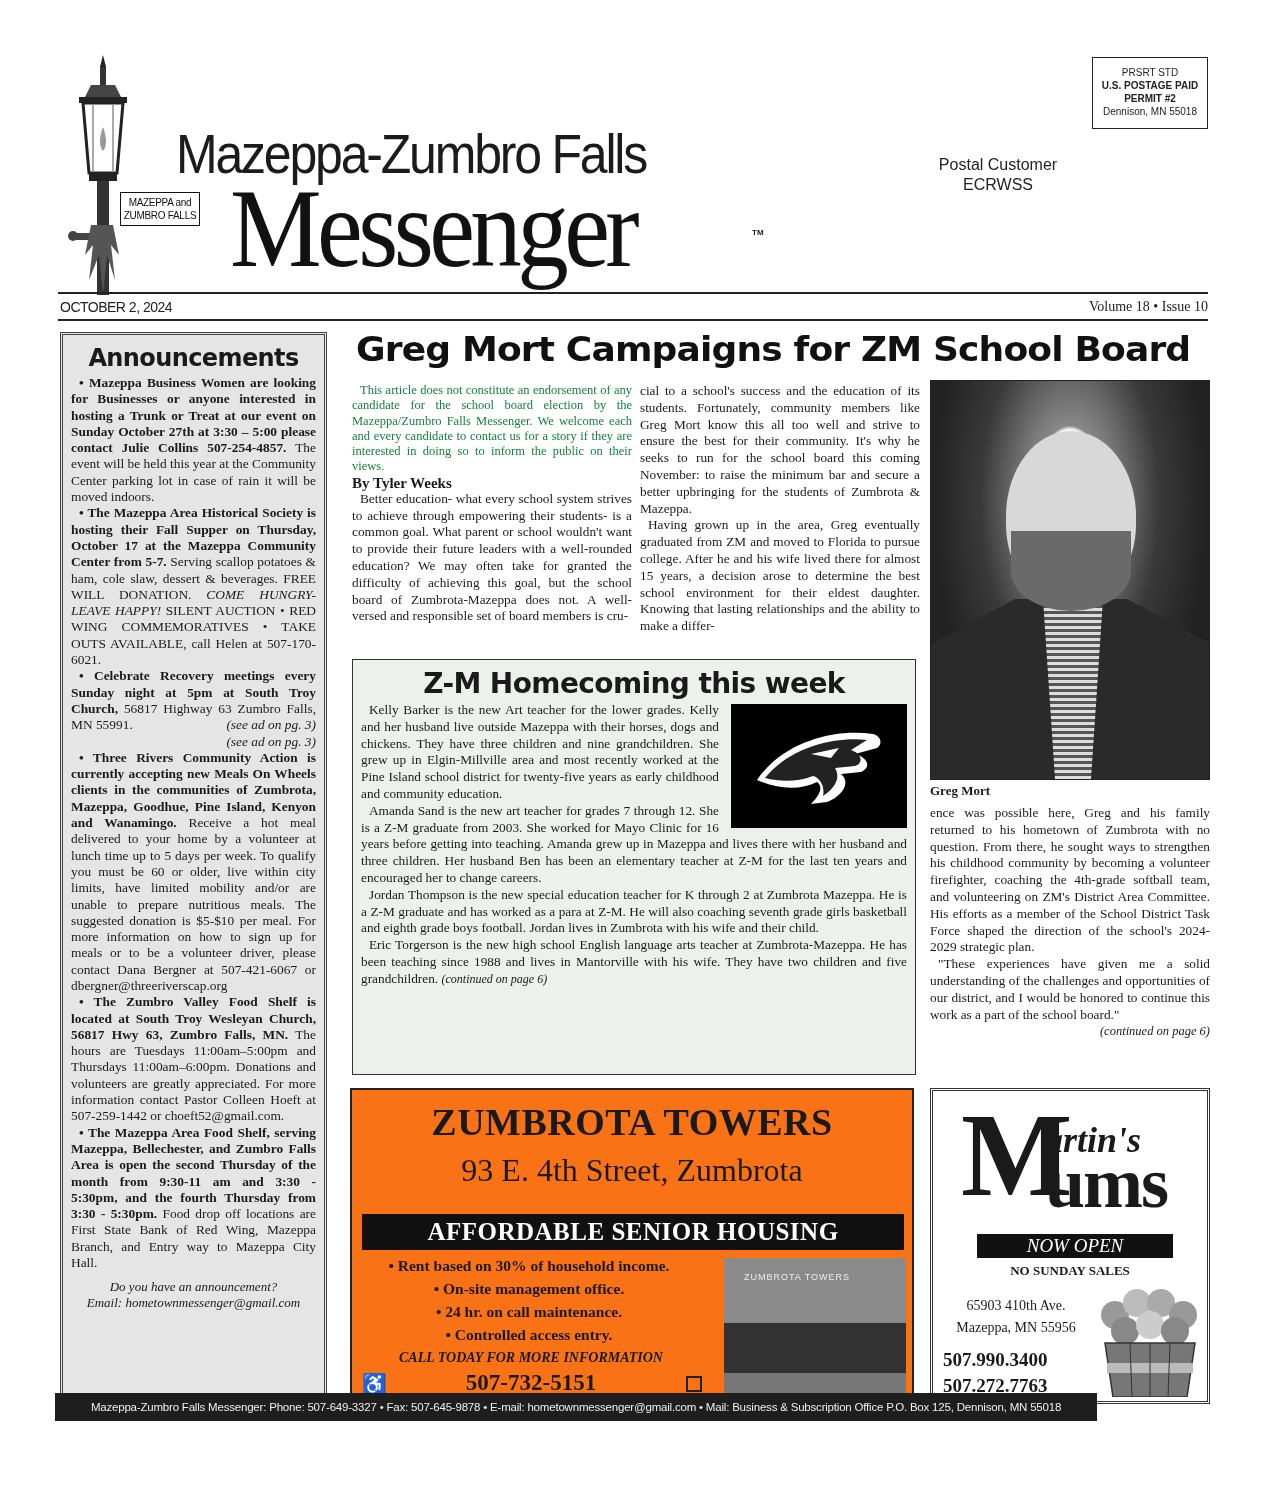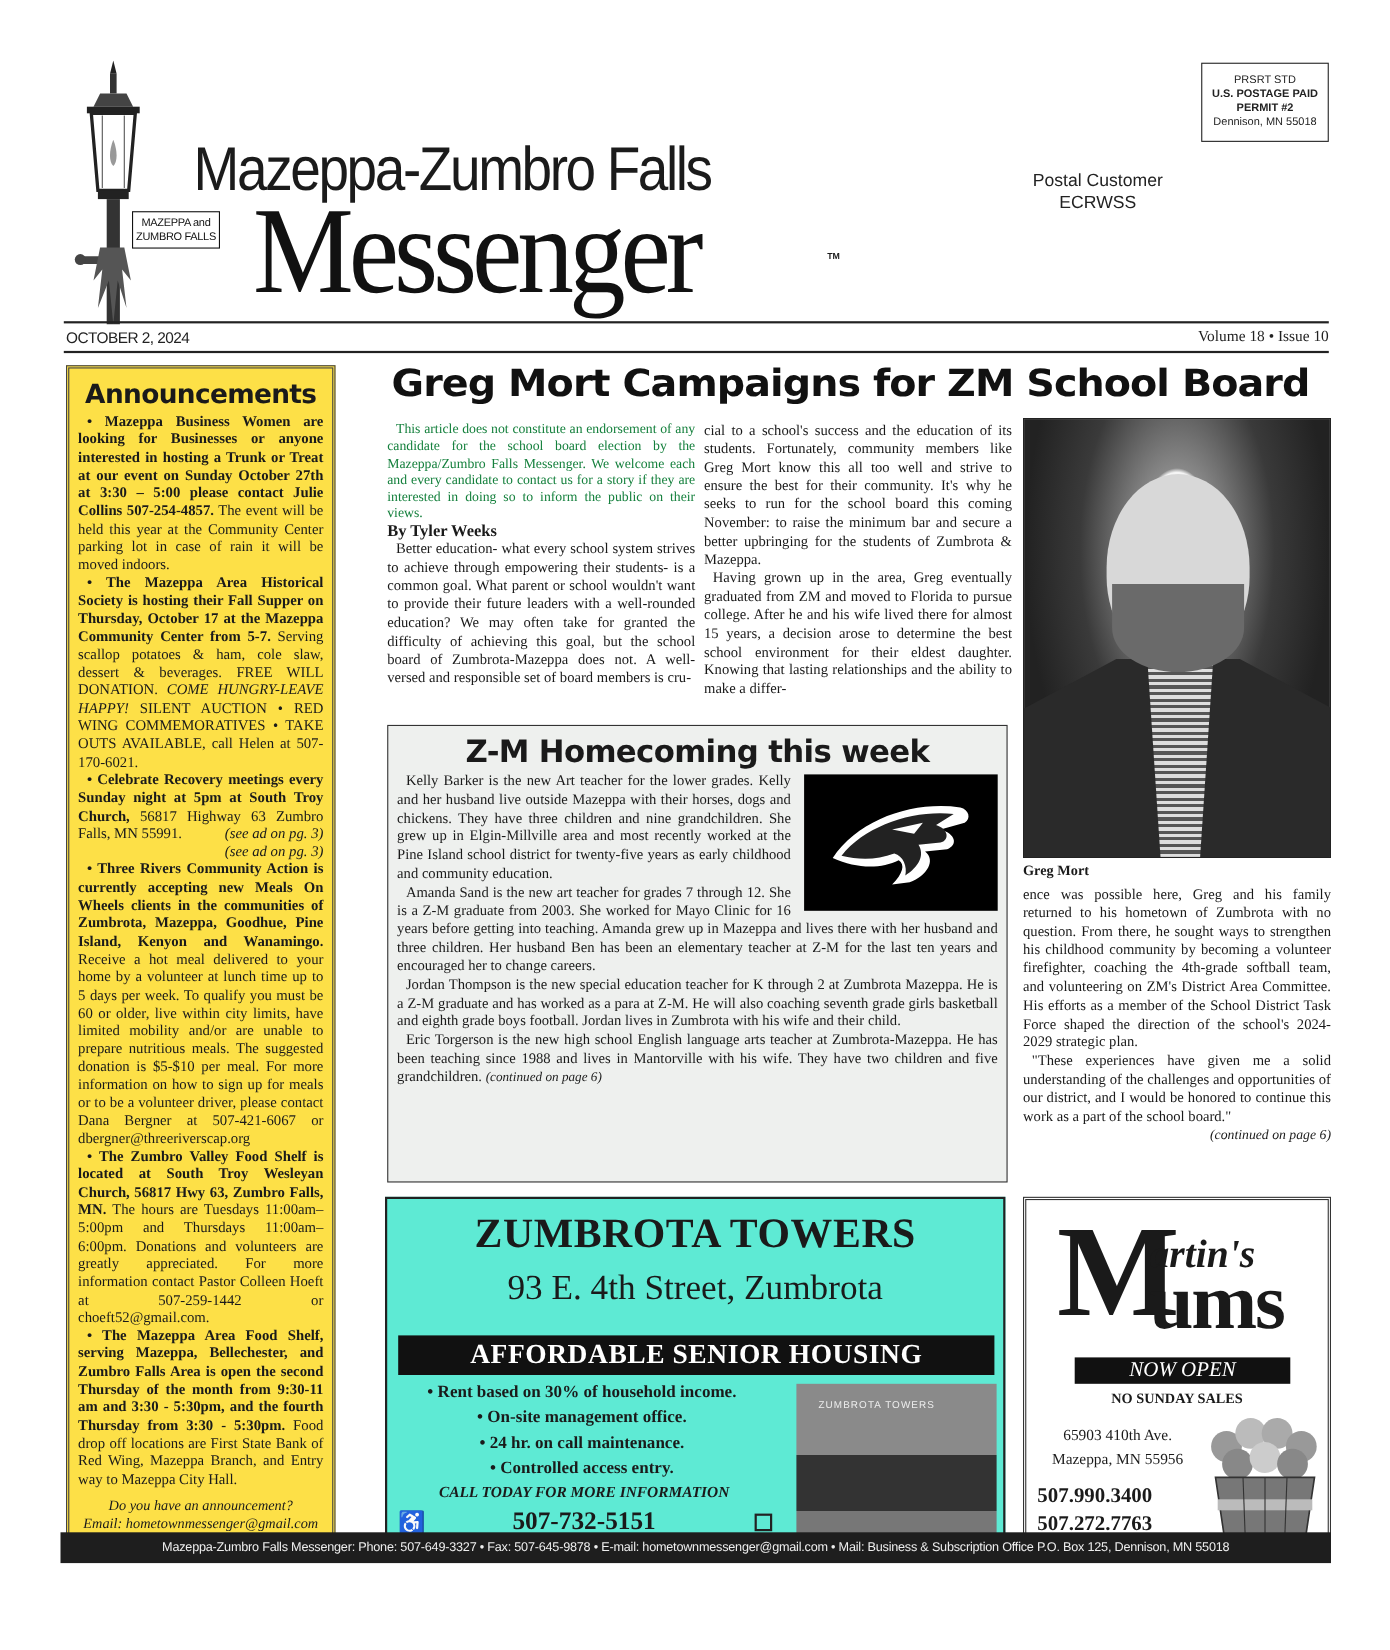--- a/index.html
+++ b/index.html
@@ -25,7 +25,7 @@
   .volume { position: absolute; right: 56px; top: 299px; font-family: "Liberation Serif", serif; font-size: 14px; color:#222; }
 
   
-  .announce { position: absolute; left: 60px; top: 332px; width: 245px; height: 1076px; border: 3px double #444; background: #fde047; padding: 8px 8px 0 8px; }
+  .announce { position: absolute; left: 60px; top: 332px; width: 267px; height: 1076px; border: 3px double #444; background: #e5e5e5; padding: 8px 8px 0 8px; }
   .announce-title { font-family: "DejaVu Sans", sans-serif; font-weight: 900; font-size: 24px; text-align: center; letter-spacing: -0.6px; line-height: 30px; margin-bottom: 2px; }
   .announce p { font-size: 13.4px; line-height: 16.3px; text-align: justify; text-indent: 8px; }
   .announce b { font-weight: bold; }

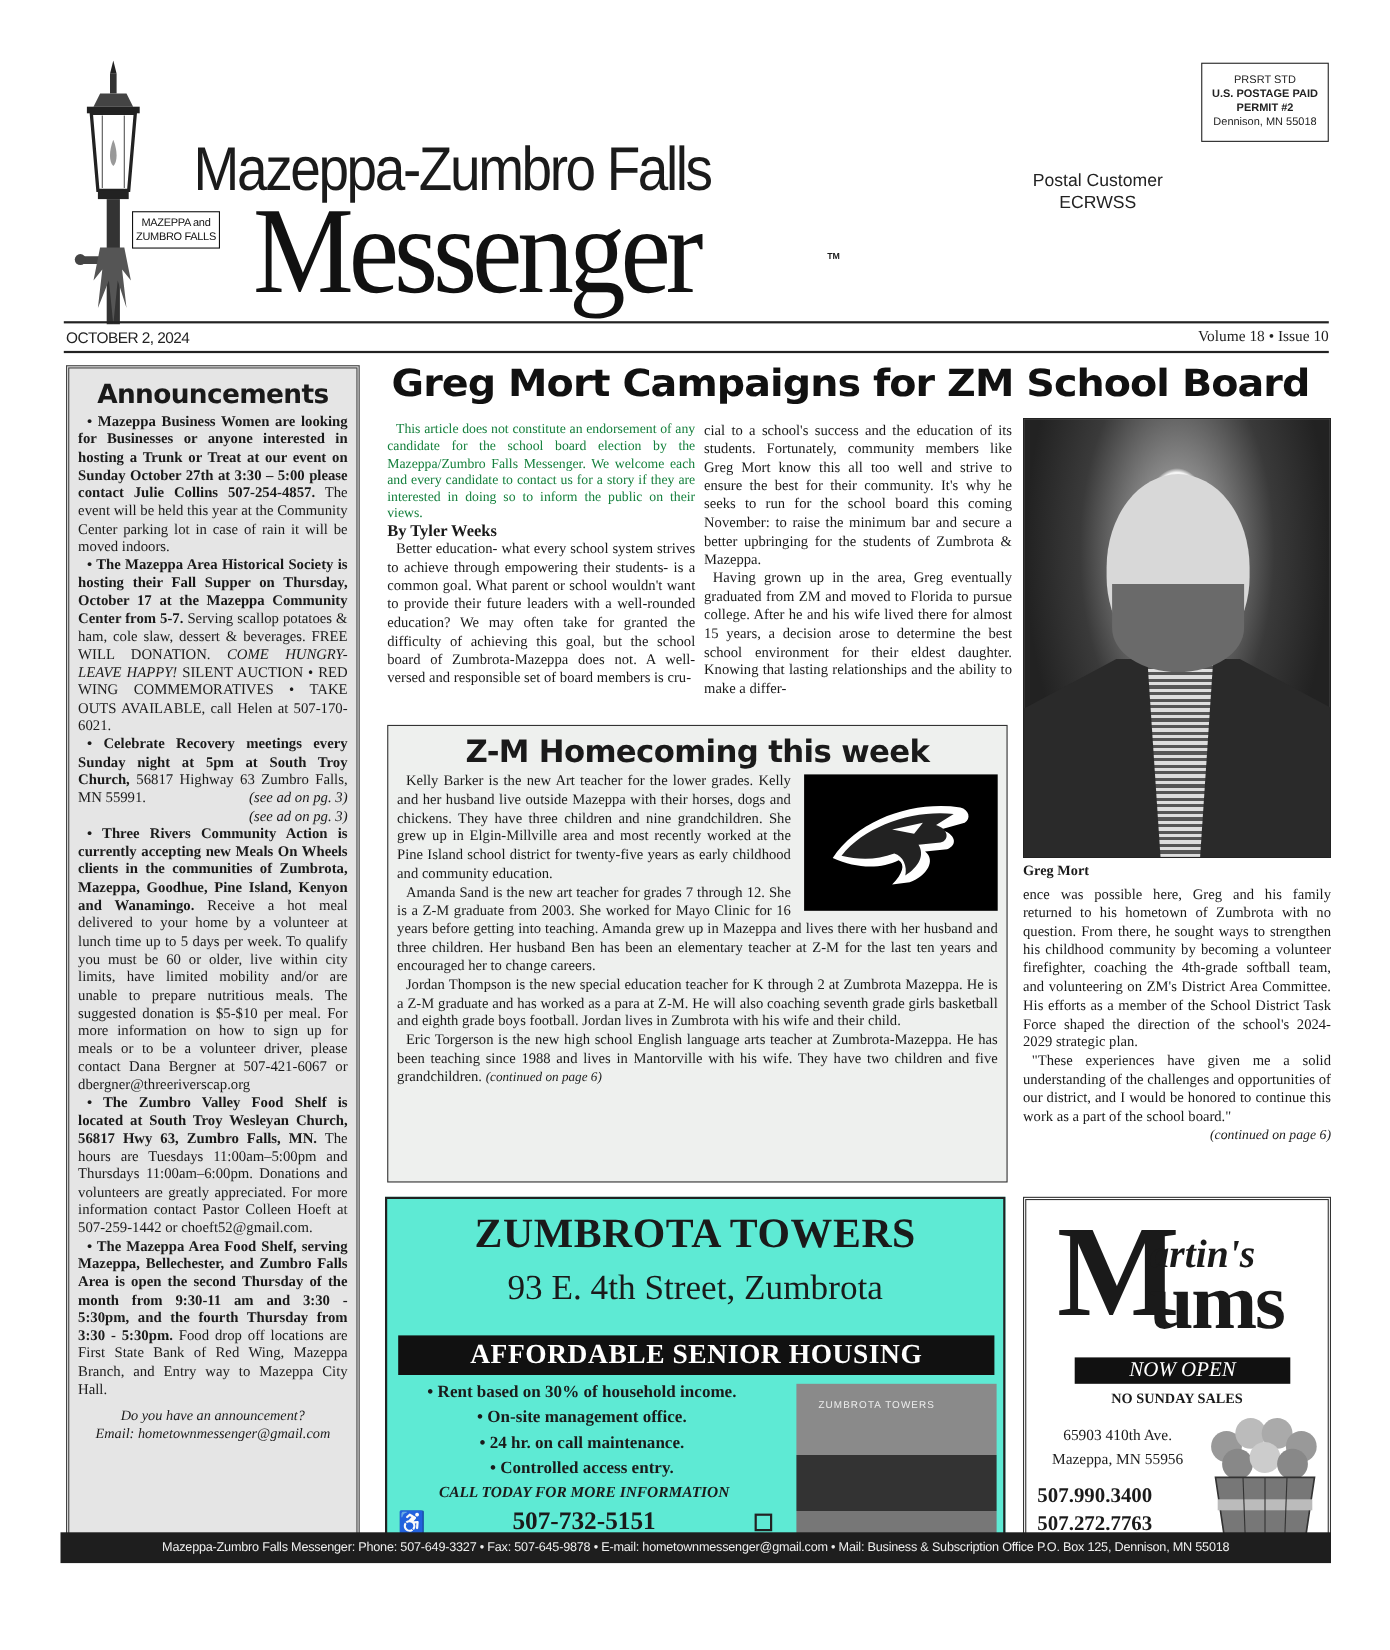--- a/index.html
+++ b/index.html
@@ -56,7 +56,7 @@
   .logo-box svg { position:absolute; left:20px; top:20px; }
 
   
-  .towers { position: absolute; left: 350px; top: 1088px; width: 564px; height: 316px; border: 2px solid #222; background: #5eead4; }
+  .towers { position: absolute; left: 350px; top: 1088px; width: 564px; height: 316px; border: 2px solid #222; background: #f97316; }
   .towers-title { position:absolute; left:0; top:10px; width:100%; text-align:center; font-weight:bold; font-size: 38px; letter-spacing: 0.5px; }
   .towers-addr { position:absolute; left:0; top:62px; width:100%; text-align:center; font-size: 32px; }
   .towers-band { position:absolute; left:10px; top:124px; width:542px; height:36px; background:#111; color:#fff; text-align:center; font-weight:bold; font-size: 25px; line-height: 36px; letter-spacing: 0.5px; }

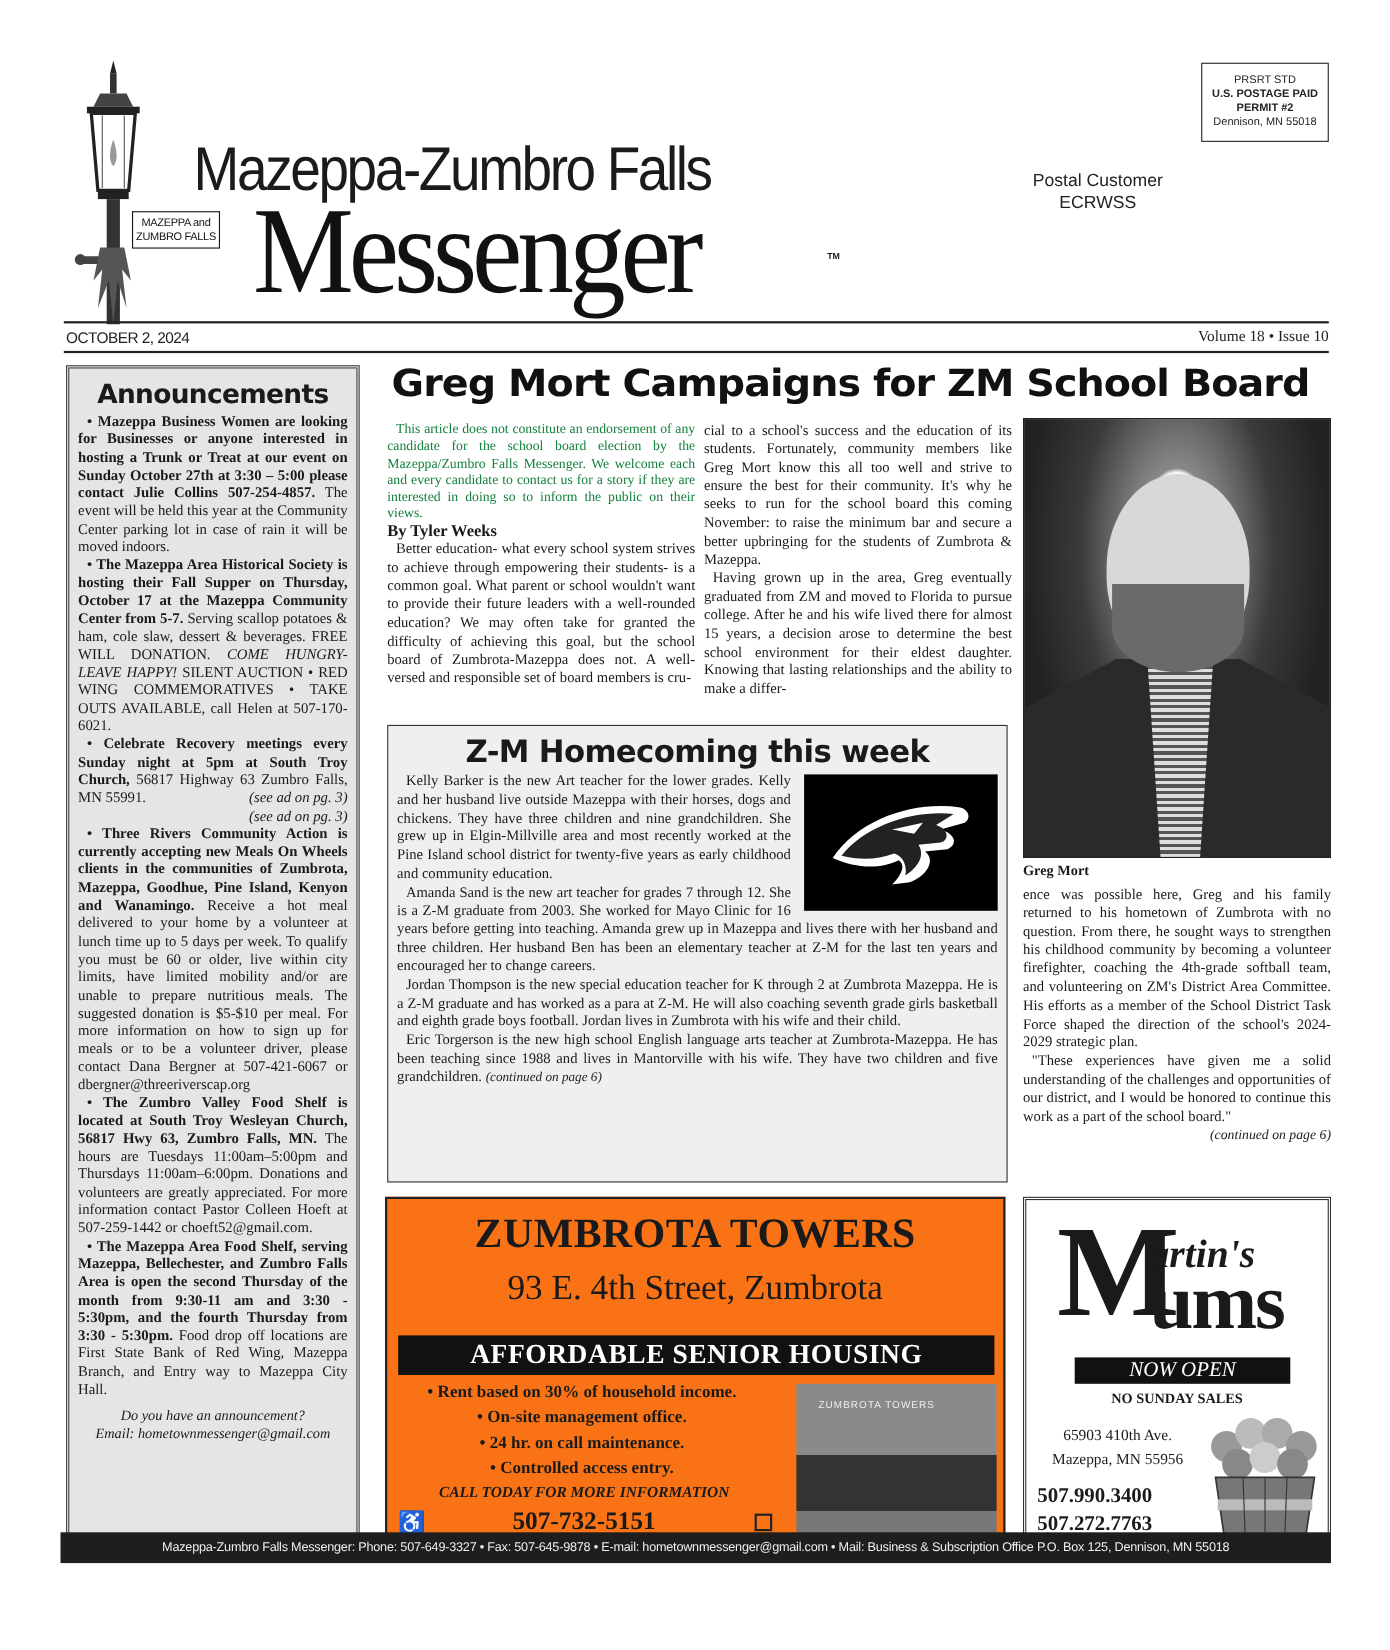--- a/index.html
+++ b/index.html
@@ -80,7 +80,7 @@
   .mums-basket { position:absolute; left:162px; top:194px; width:110px; height:112px; }
 
   
-  .footer { position: absolute; left: 55px; top: 1393px; width: 1155px; height: 28px; background: #1e1e1e; color: #eee; font-family: "Liberation Sans", sans-serif; font-size: 11.5px; line-height: 28px; text-align: center; letter-spacing: -0.2px; }
+  .footer { position: absolute; left: 55px; top: 1393px; width: 1042px; height: 28px; background: #1e1e1e; color: #eee; font-family: "Liberation Sans", sans-serif; font-size: 11.5px; line-height: 28px; text-align: center; letter-spacing: -0.2px; }
 </style>
 </head>
 <body>

